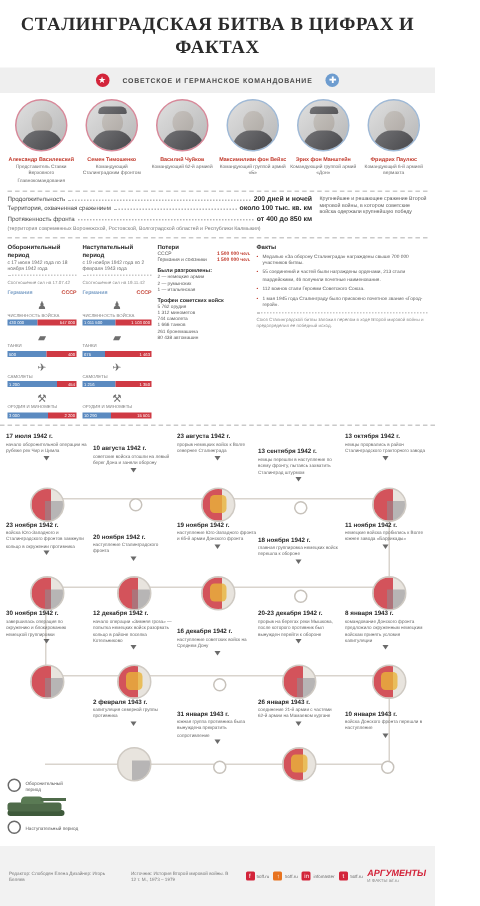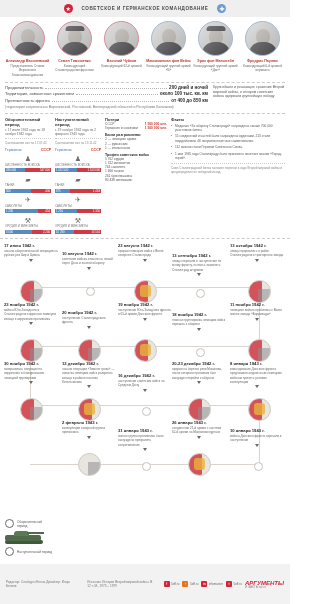--- a/index.html
+++ b/index.html
@@ -211,6 +211,7 @@
 
 <div class="page">
 
+  <div class="title">СТАЛИНГРАДСКАЯ БИТВА В ЦИФРАХ И ФАКТАХ</div>
   <div class="subbar">
     <span class="star-red">★</span>
     <span class="lbl">СОВЕТСКОЕ И ГЕРМАНСКОЕ КОМАНДОВАНИЕ</span>

